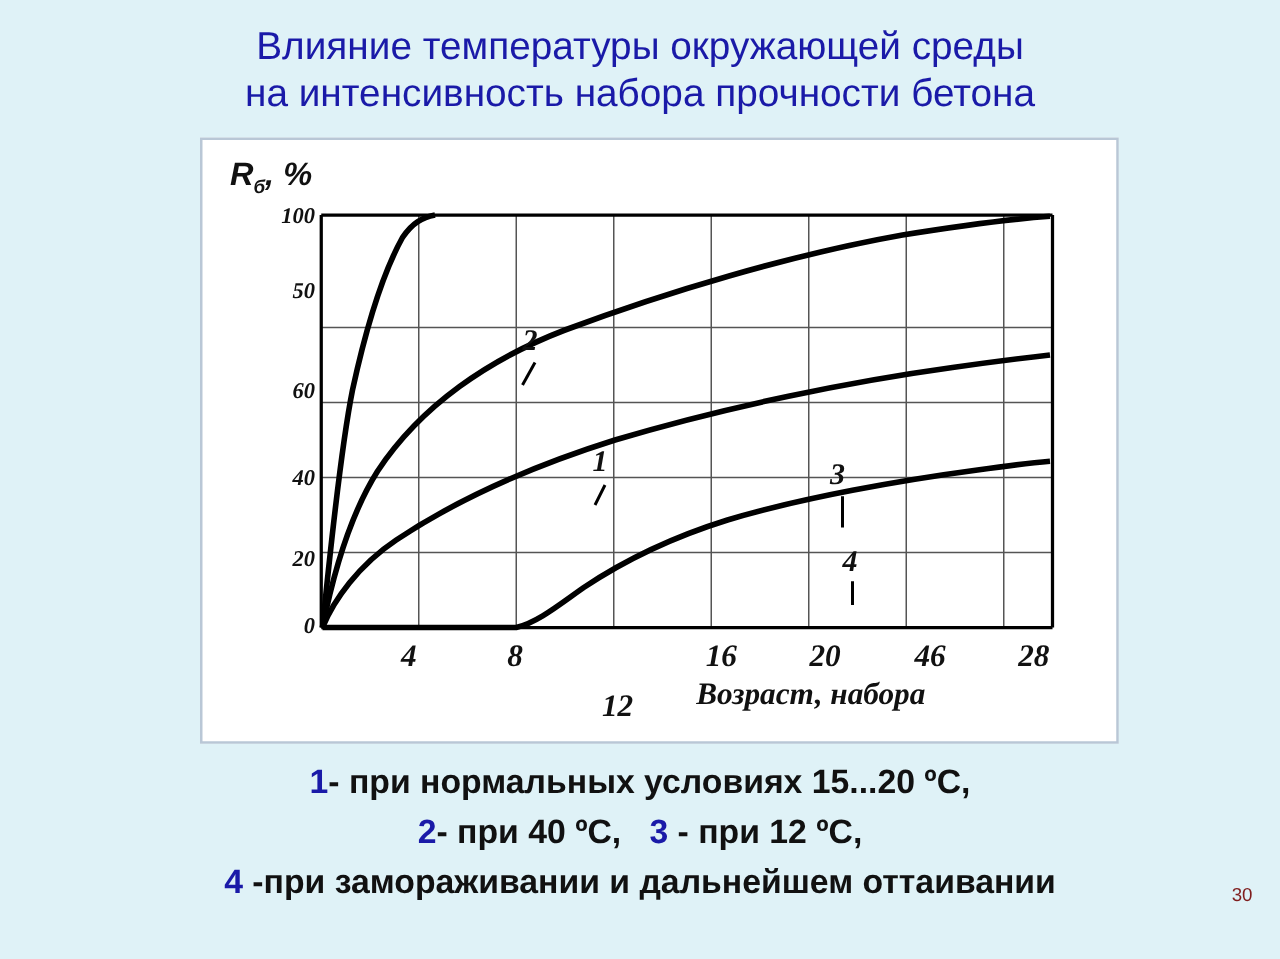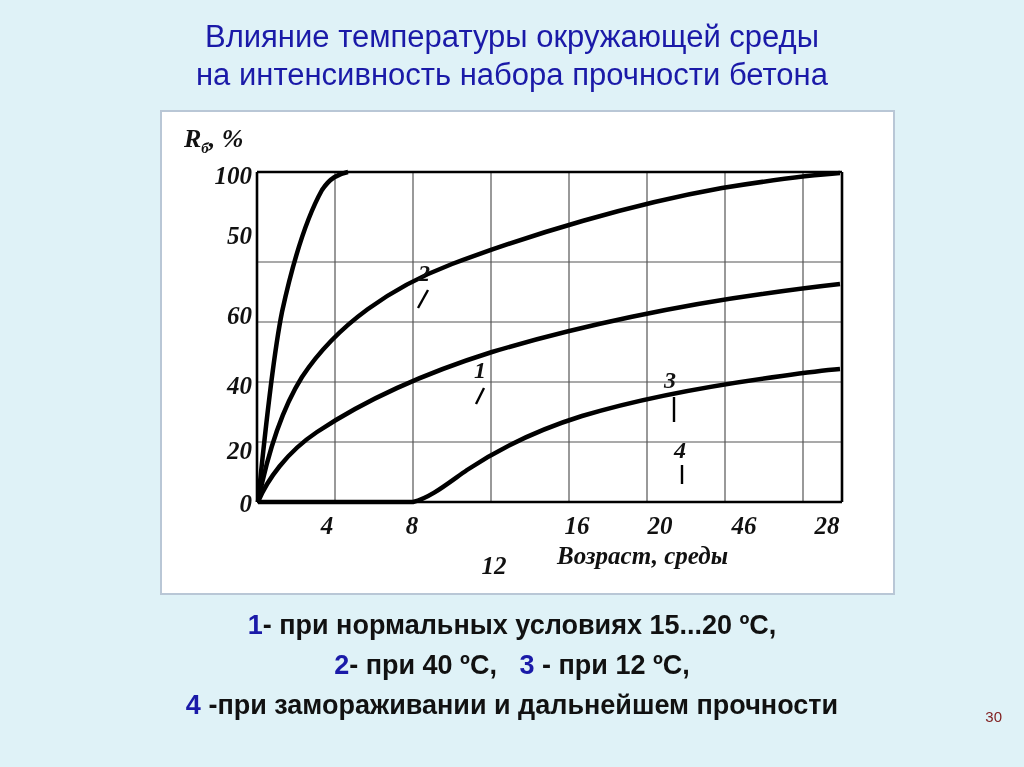--- a/index.html
+++ b/index.html
@@ -54,7 +54,7 @@
     position: absolute;
     left: 22px;
     top: 12px;
-    font-family: Liberation Serif, serif;
+    font-family: Liberation Sans, sans-serif;
     font-style: italic;
     font-size: 26px;
     color: #111;

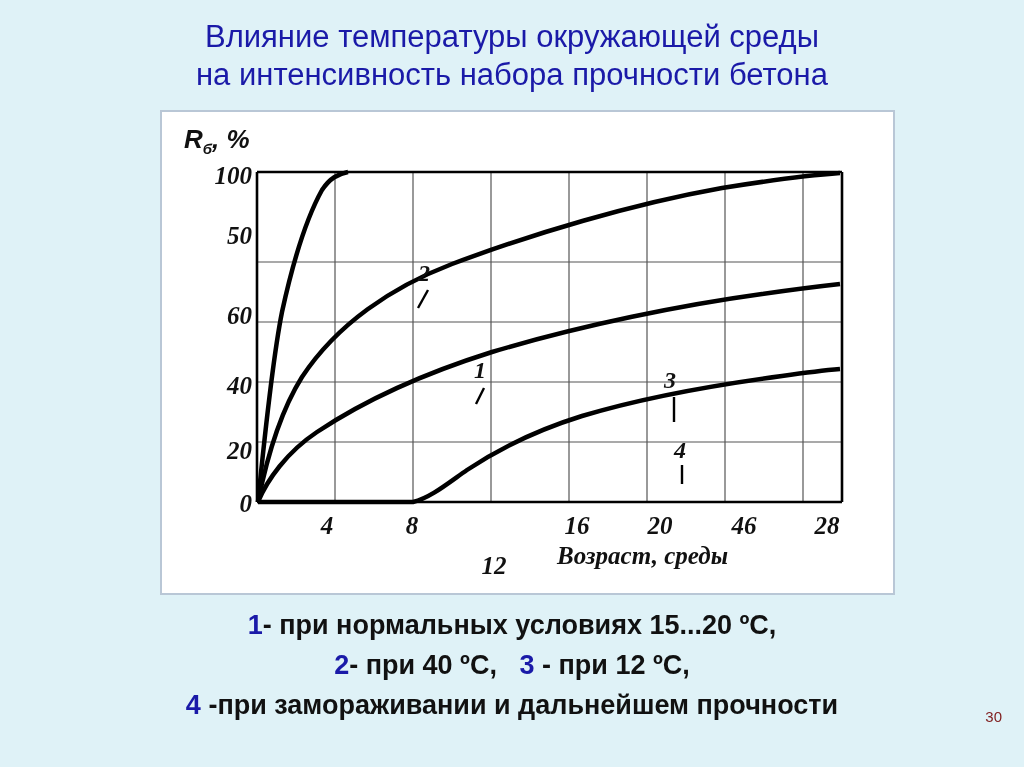--- a/index.html
+++ b/index.html
@@ -77,7 +77,7 @@
     position: absolute;
     font-family: "Liberation Serif", serif;
     font-style: italic;
-    font-size: 25px;
+    font-size: 18px;
     font-weight: bold;
     color: #111;
     text-align: right;

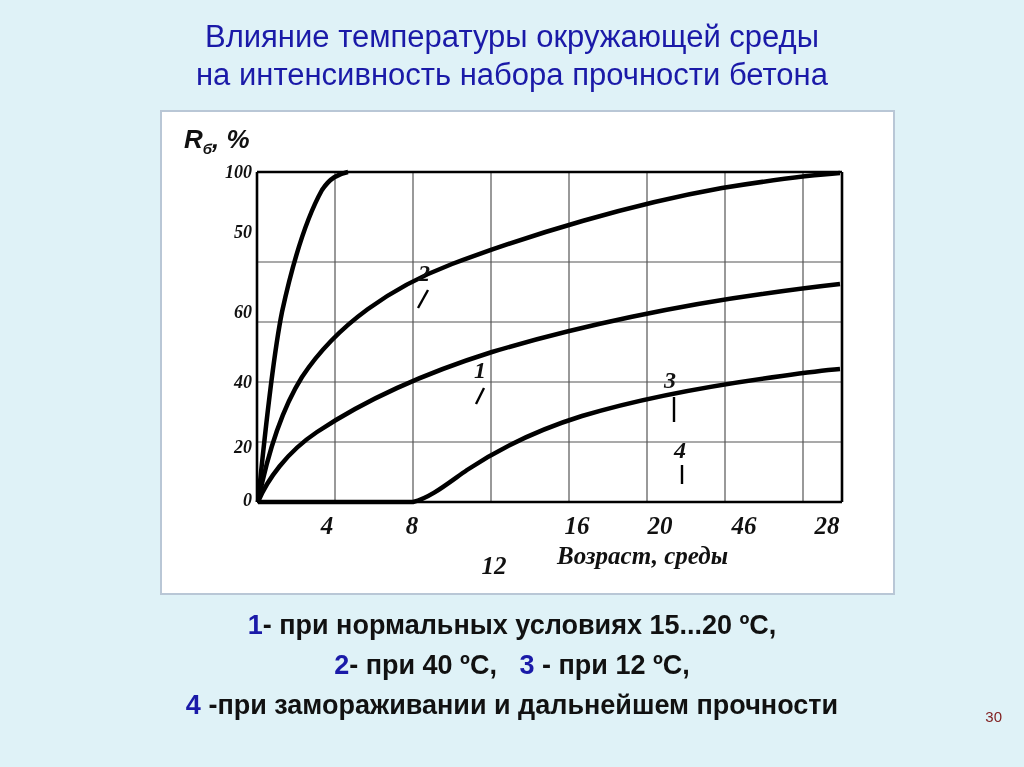--- a/index.html
+++ b/index.html
@@ -159,7 +159,7 @@
       <div class="xtick" style="left:562px; top:400px;">46</div>
       <div class="xtick" style="left:645px; top:400px;">28</div>
 
-      <div class="axis-label-x">Возраст, среды</div>
+      <div class="axis-label-x">Возраст, набора</div>
 
       <div class="curve-label" style="left:256px; top:148px;">2</div>
       <div class="curve-label" style="left:312px; top:245px;">1</div>

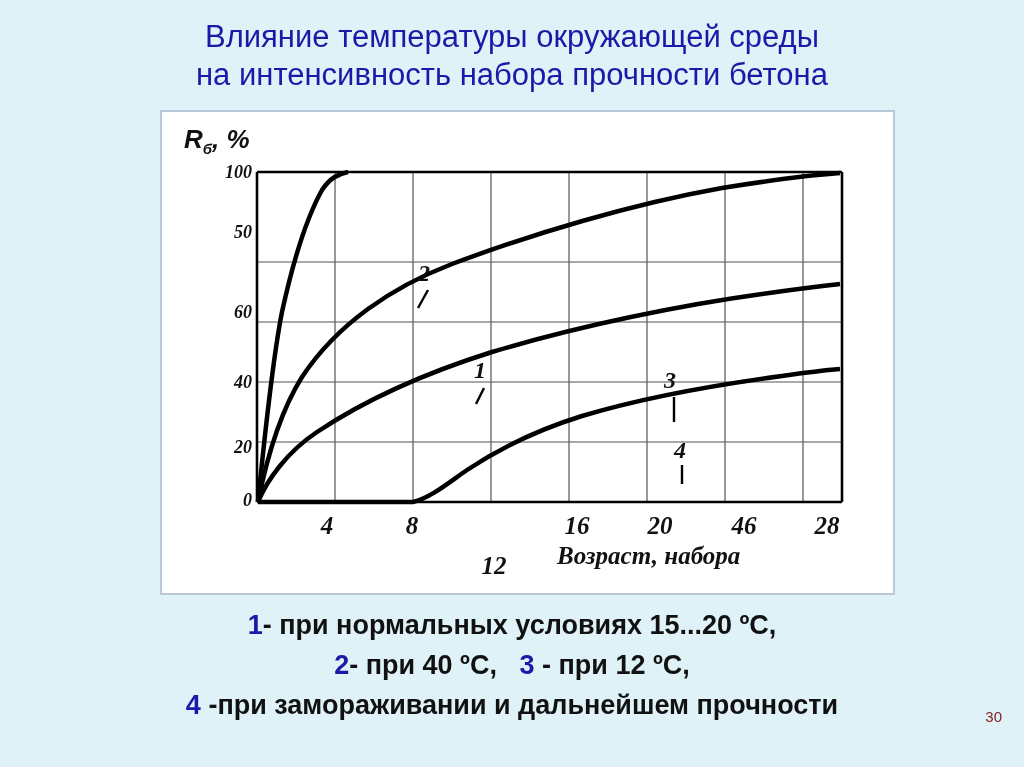--- a/index.html
+++ b/index.html
@@ -218,7 +218,7 @@
       <span class="num">3</span><span> - при 12 ºC,</span>
     </span>
     <span class="row">
-      <span class="num">4</span><span> -при замораживании и дальнейшем прочности</span>
+      <span class="num">4</span><span> -при замораживании и дальнейшем оттаивании</span>
     </span>
   </div>
 

